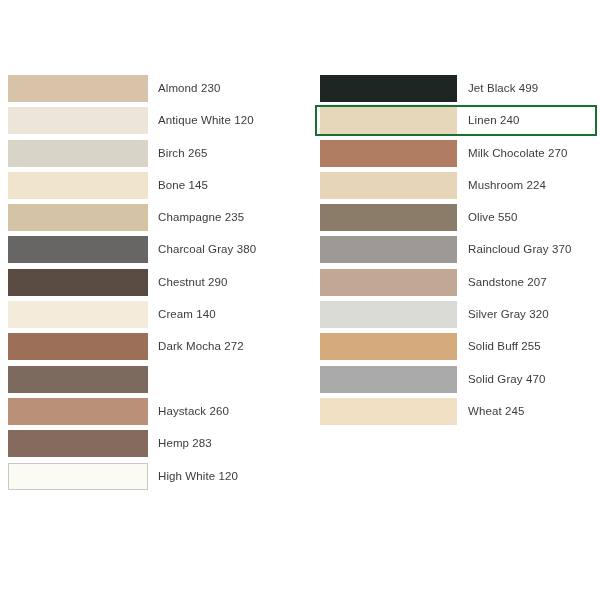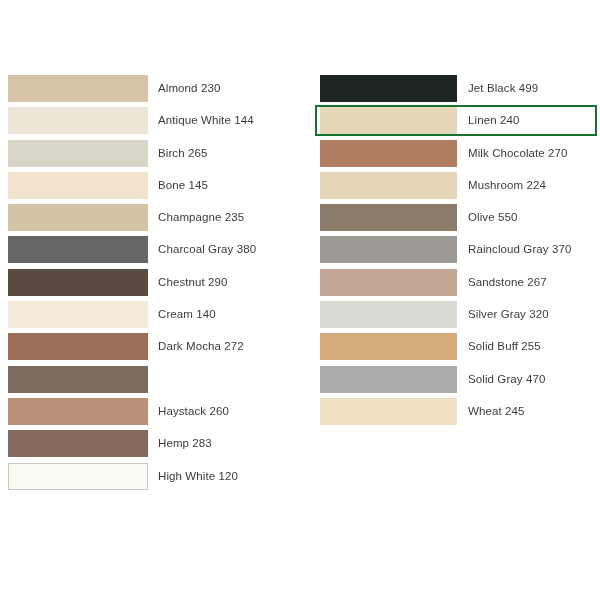--- a/index.html
+++ b/index.html
@@ -96,7 +96,7 @@
       </div>
       <div class="swatch-row">
         <div class="swatch-chip" title="Antique White 165" style="background: rgb(236, 229, 216);"></div>
-        <div class="swatch-label">Antique White 144</div>
+        <div class="swatch-label">Antique White 120</div>
       </div>
       <div class="swatch-row">
         <div class="swatch-chip" title="Birch 265" style="background: rgb(216, 213, 200);"></div>

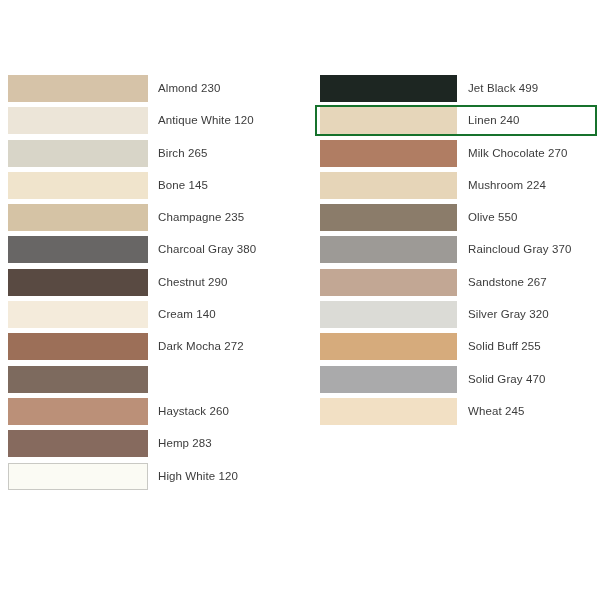--- a/index.html
+++ b/index.html
@@ -175,7 +175,7 @@
       </div>
       <div class="swatch-row">
         <div class="swatch-chip" title="Sandstone 267" style="background: rgb(194, 167, 148);"></div>
-        <div class="swatch-label">Sandstone 267</div>
+        <div class="swatch-label">Sandstone 207</div>
       </div>
       <div class="swatch-row">
         <div class="swatch-chip" title="Silver Gray 320" style="background: rgb(219, 219, 214);"></div>

